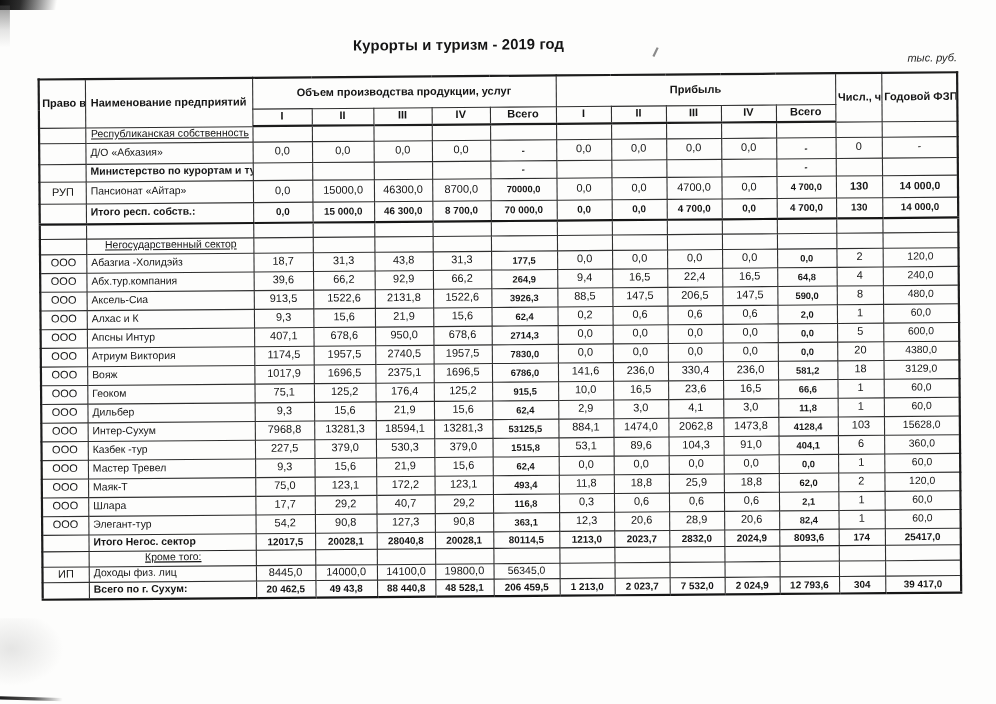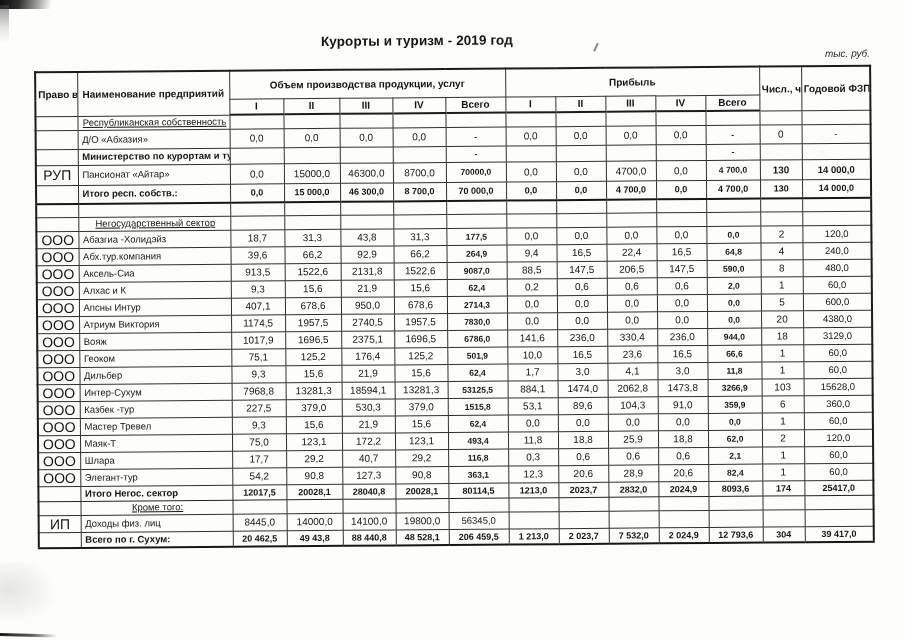--- a/index.html
+++ b/index.html
@@ -27,7 +27,7 @@
   tr.hdr-group th{height:28px;}
   tr.hdr-sub th{height:16px;border-bottom:2px solid #1c1c1c;}
 
-  td.c-form{text-align:center;font-size:14px;}
+  td.c-form{text-align:center;font-size:10px;}
   td.c-name{text-align:left;font-size:9.5px;padding-left:4px;line-height:1.05;}
   td.c-num{text-align:center;font-size:10px;}
   td.c4,td.c9{font-weight:bold;font-size:8.5px;}

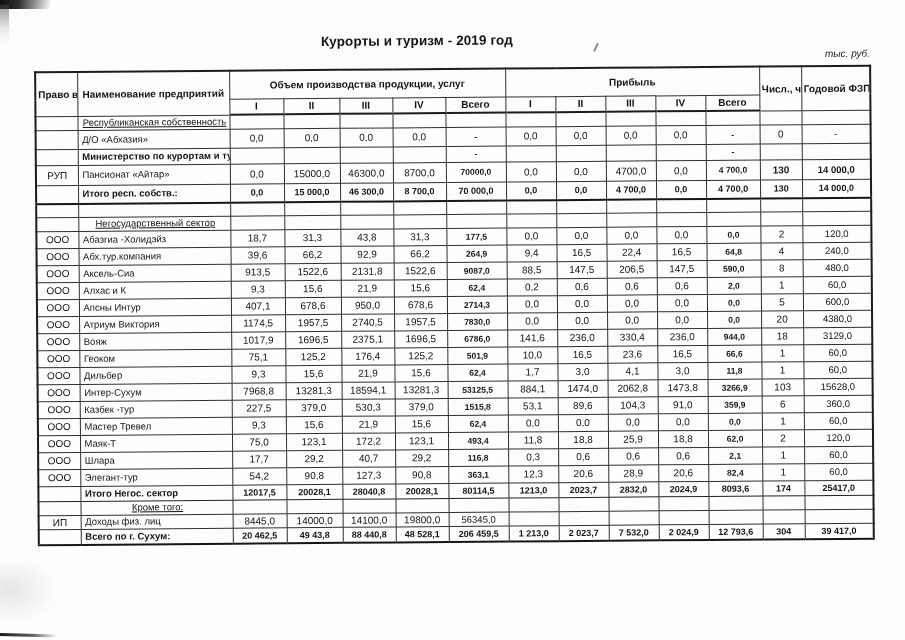--- a/index.html
+++ b/index.html
@@ -265,7 +265,7 @@
           <td class="c-num c1">1522,6</td>
           <td class="c-num c2">2131,8</td>
           <td class="c-num c3">1522,6</td>
-          <td class="c-num c4">9087,0</td>
+          <td class="c-num c4">3926,3</td>
           <td class="c-num c5">88,5</td>
           <td class="c-num c6">147,5</td>
           <td class="c-num c7">206,5</td>

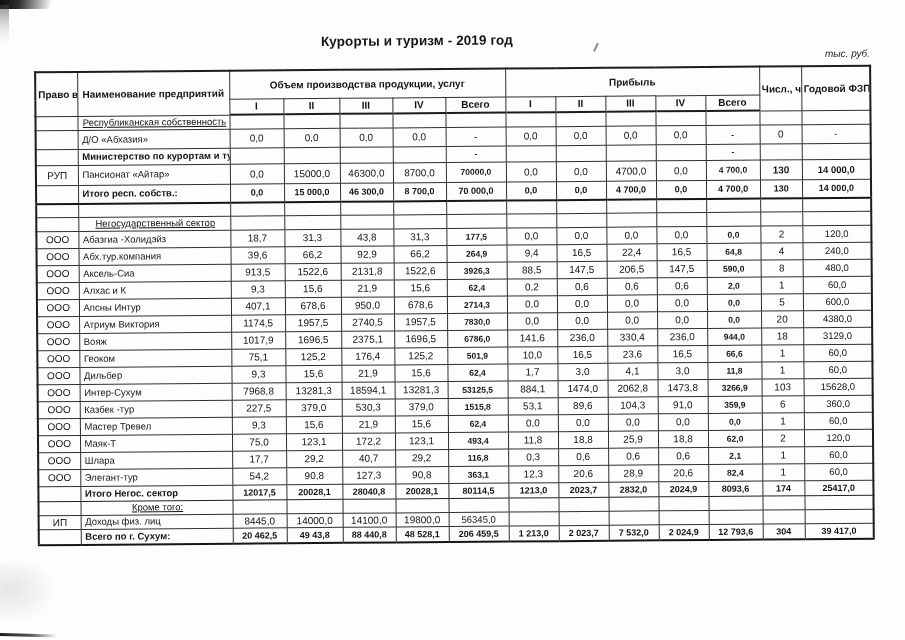--- a/index.html
+++ b/index.html
@@ -334,7 +334,7 @@
           <td class="c-num c6">236,0</td>
           <td class="c-num c7">330,4</td>
           <td class="c-num c8">236,0</td>
-          <td class="c-num c9">944,0</td>
+          <td class="c-num c9">581,2</td>
           <td class="c-num c10">18</td>
           <td class="c-num c11">3129,0</td>
         </tr>

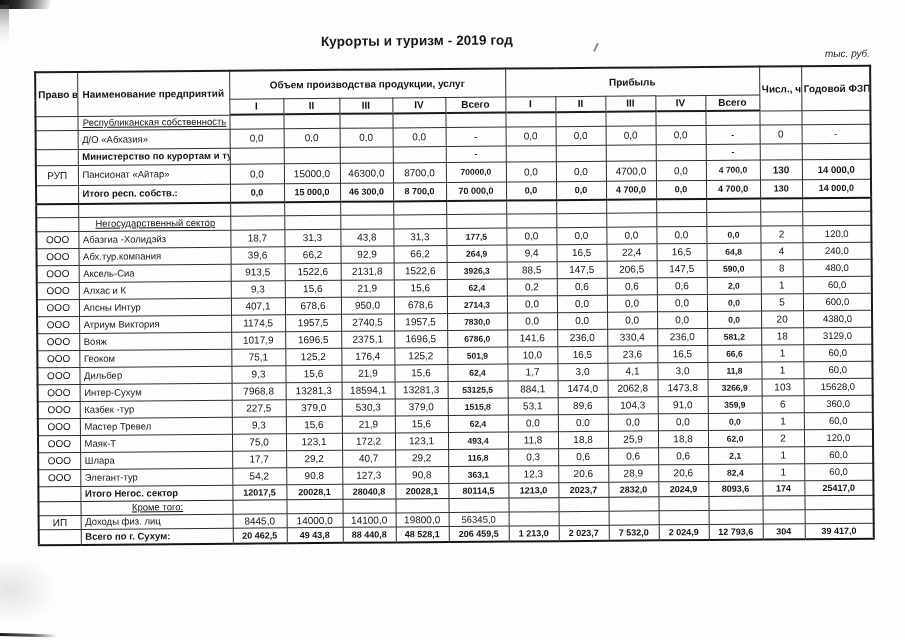--- a/index.html
+++ b/index.html
@@ -345,7 +345,7 @@
           <td class="c-num c1">125,2</td>
           <td class="c-num c2">176,4</td>
           <td class="c-num c3">125,2</td>
-          <td class="c-num c4">501,9</td>
+          <td class="c-num c4">915,5</td>
           <td class="c-num c5">10,0</td>
           <td class="c-num c6">16,5</td>
           <td class="c-num c7">23,6</td>

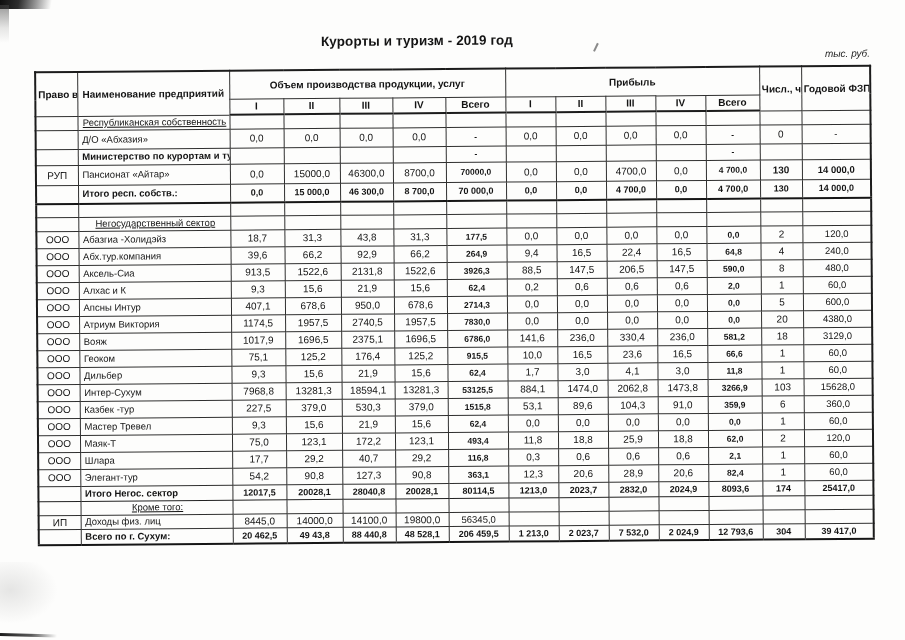--- a/index.html
+++ b/index.html
@@ -362,7 +362,7 @@
           <td class="c-num c2">21,9</td>
           <td class="c-num c3">15,6</td>
           <td class="c-num c4">62,4</td>
-          <td class="c-num c5">1,7</td>
+          <td class="c-num c5">2,9</td>
           <td class="c-num c6">3,0</td>
           <td class="c-num c7">4,1</td>
           <td class="c-num c8">3,0</td>

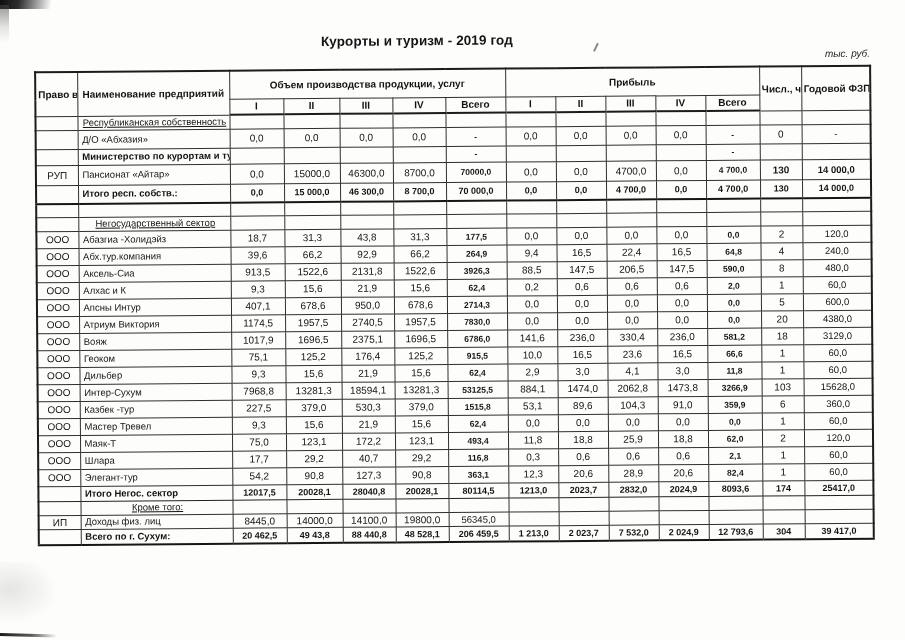--- a/index.html
+++ b/index.html
@@ -382,7 +382,7 @@
           <td class="c-num c6">1474,0</td>
           <td class="c-num c7">2062,8</td>
           <td class="c-num c8">1473,8</td>
-          <td class="c-num c9">3266,9</td>
+          <td class="c-num c9">4128,4</td>
           <td class="c-num c10">103</td>
           <td class="c-num c11">15628,0</td>
         </tr>

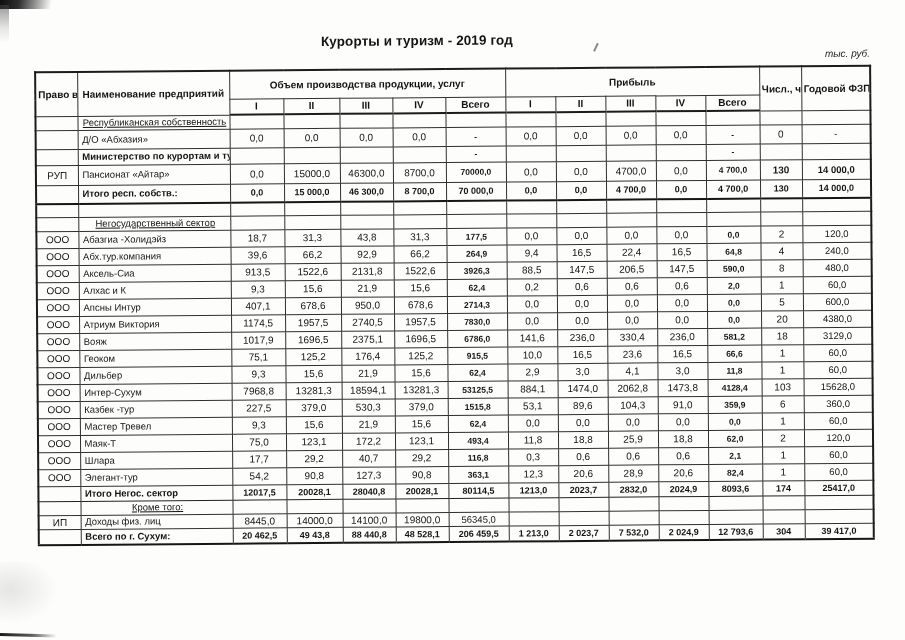--- a/index.html
+++ b/index.html
@@ -398,7 +398,7 @@
           <td class="c-num c6">89,6</td>
           <td class="c-num c7">104,3</td>
           <td class="c-num c8">91,0</td>
-          <td class="c-num c9">359,9</td>
+          <td class="c-num c9">404,1</td>
           <td class="c-num c10">6</td>
           <td class="c-num c11">360,0</td>
         </tr>

